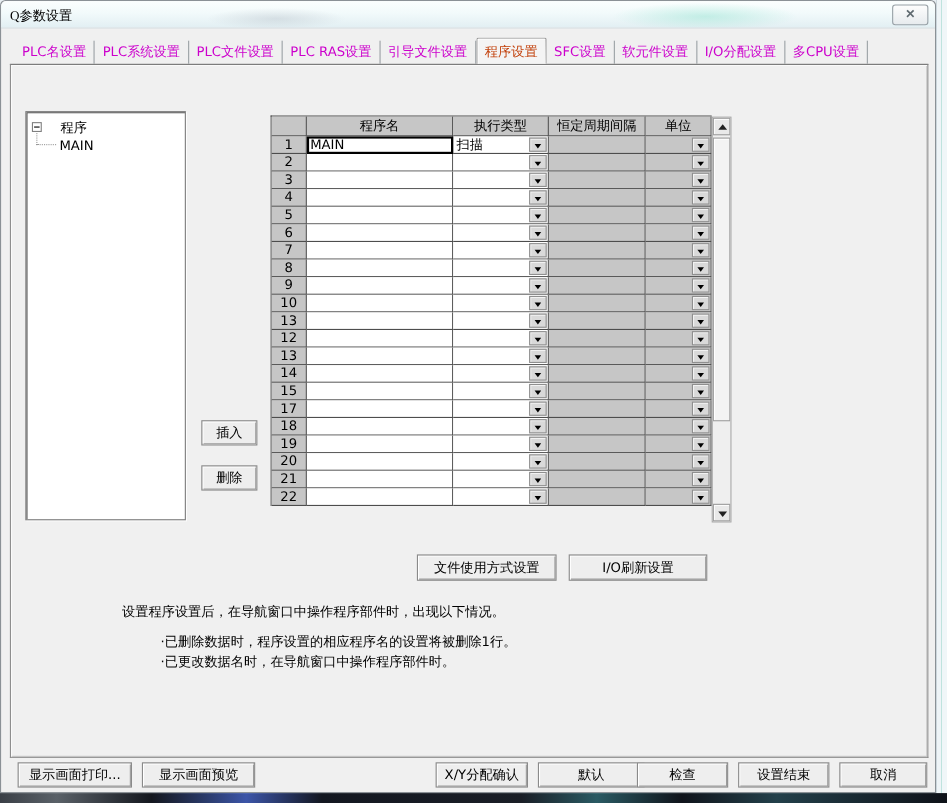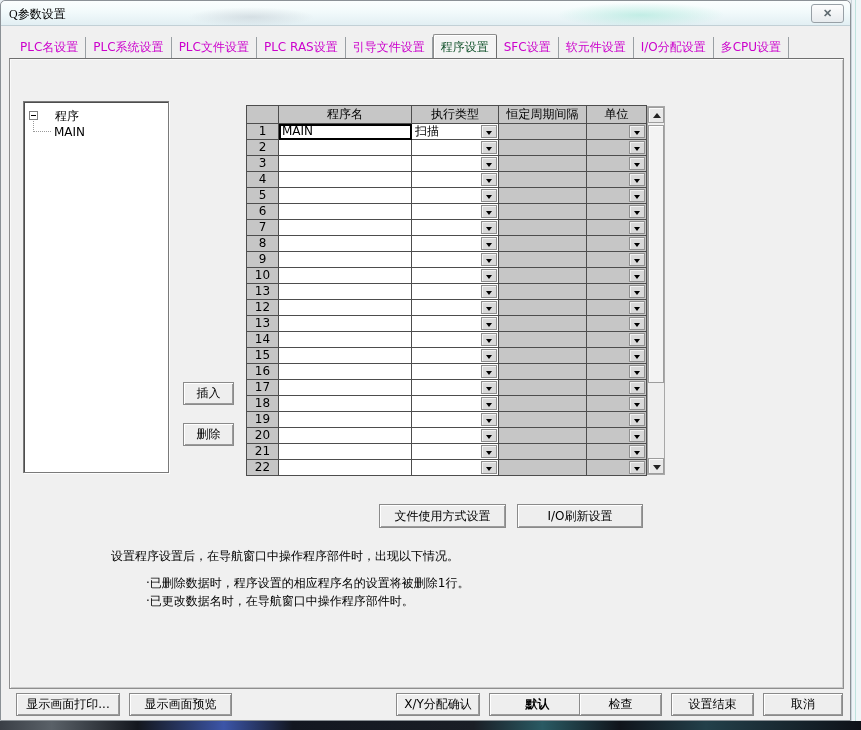--- a/index.html
+++ b/index.html
@@ -30,7 +30,7 @@
   .tabbar{position:absolute;left:12px;top:34px;height:23px;display:flex;align-items:flex-end;}
   .tab{font-size:12px;color:#cc00cc;padding:3px 7px 4px 7px;border-right:1px solid #9aa0a4;
     height:21px;line-height:14px;cursor:default;white-space:nowrap;}
-  .tab.active{color:#14532d;background:#f4f4f4;border:1px solid #8e8e8e;border-bottom:none;border-right:1px solid #6f6f6f;
+  .tab.active{color:#c2410c;background:#f4f4f4;border:1px solid #8e8e8e;border-bottom:none;border-right:1px solid #6f6f6f;
     height:24px;padding-top:5px;position:relative;z-index:2;border-radius:2px 2px 0 0;
     box-shadow:inset 1px 1px 0 #ffffff;margin-top:16px;}
   .tabpane{position:absolute;left:8px;top:57px;width:835px;height:631px;background:#f0f0f0;

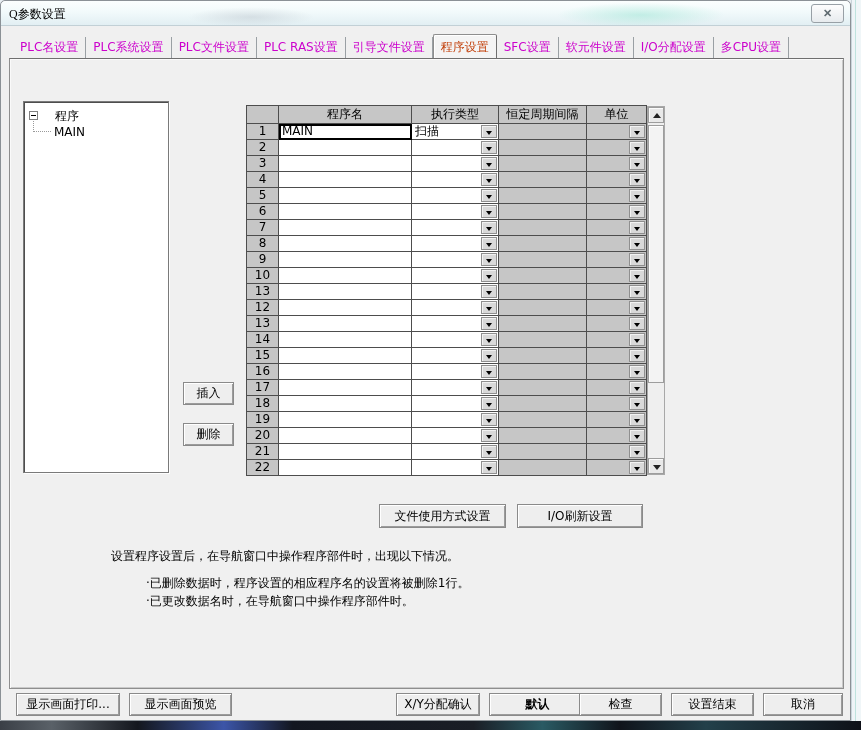--- a/index.html
+++ b/index.html
@@ -311,17 +311,6 @@
             </div>
           </div>
           <div class="grid-row">
-            <div class="cell c-num">16</div>
-            <div class="cell c-name"></div>
-            <div class="cell c-exec">
-              <div class="dd"></div>
-            </div>
-            <div class="cell c-cycle"></div>
-            <div class="cell c-unit">
-              <div class="dd"></div>
-            </div>
-          </div>
-          <div class="grid-row">
             <div class="cell c-num">17</div>
             <div class="cell c-name"></div>
             <div class="cell c-exec">

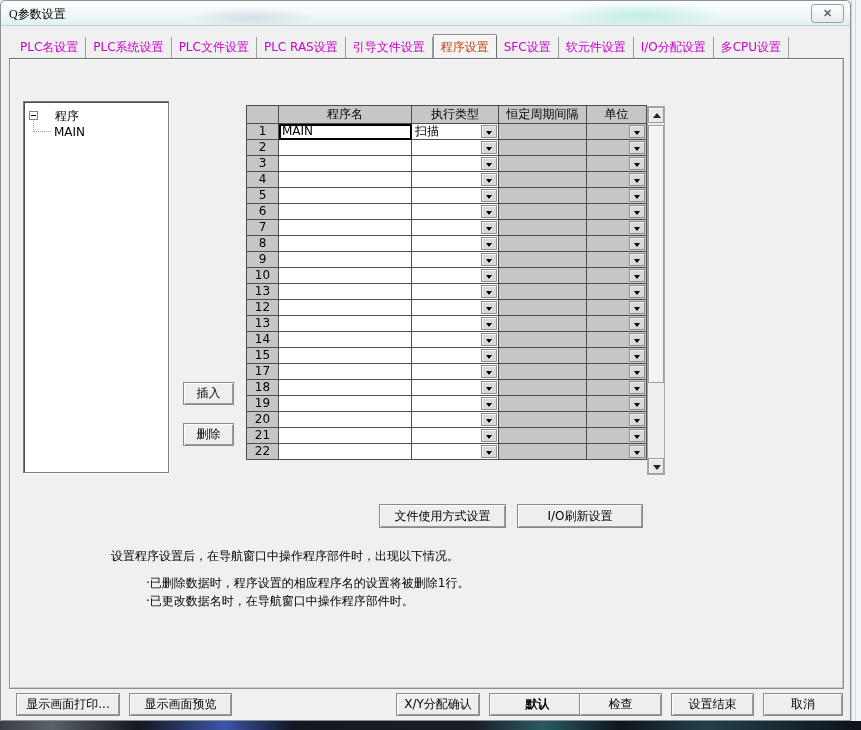--- a/index.html
+++ b/index.html
@@ -98,7 +98,7 @@
   .fb-print{left:15px;top:692px;width:104px;}
   .fb-preview{left:128px;top:692px;width:103px;}
   .fb-xy{left:395px;top:692px;width:84px;}
-  .fb-default{left:488px;top:692px;width:97px;font-weight:bold;}
+  .fb-default{left:488px;top:692px;width:97px;}
   .fb-check{left:578px;top:692px;width:83px;}
   .fb-end{left:670px;top:692px;width:83px;}
   .fb-cancel{left:762px;top:692px;width:80px;}

